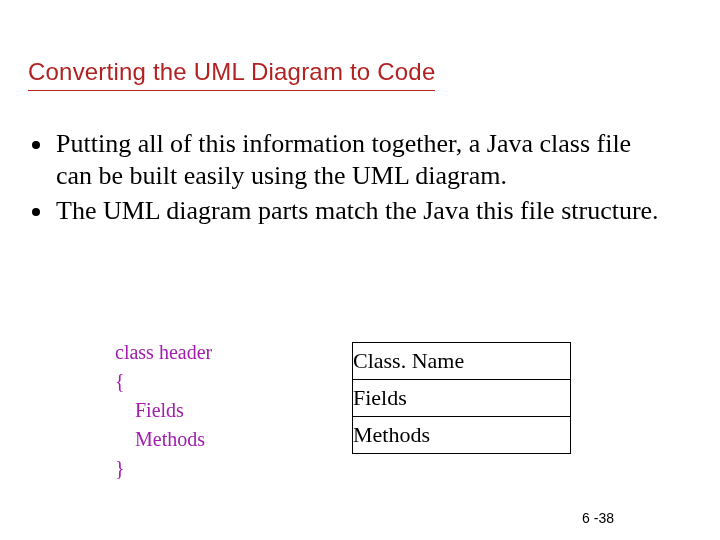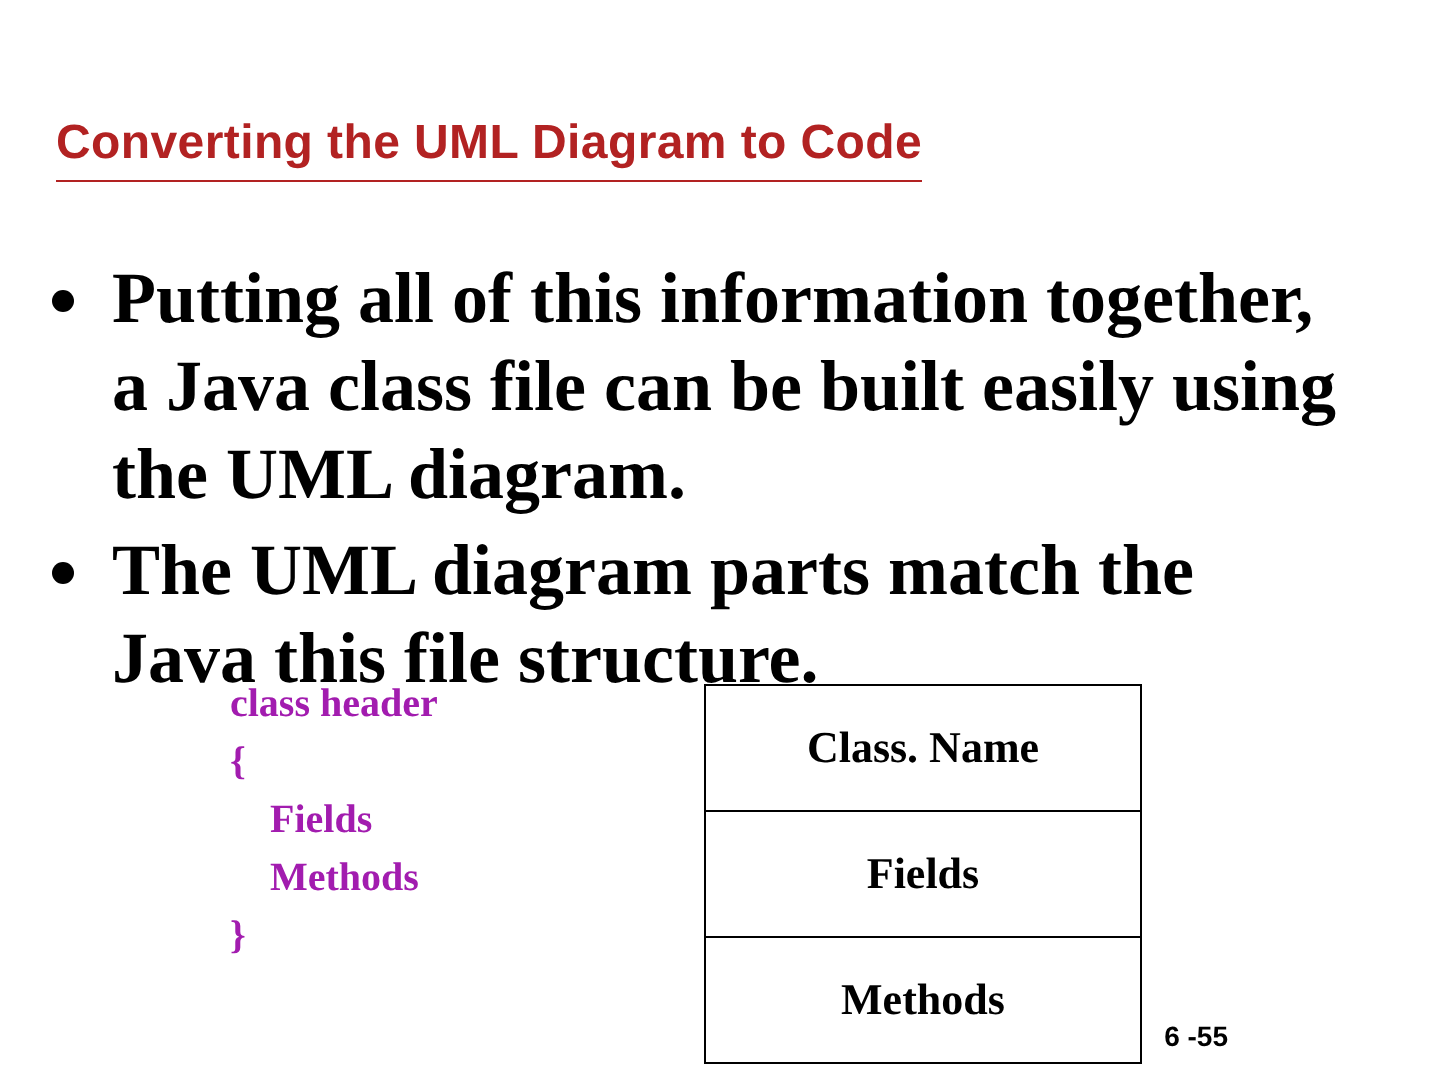--- a/index.html
+++ b/index.html
@@ -17,7 +17,6 @@
     height: 540px;
     position: relative;
     box-sizing: border-box;
-    font-weight: bold;
   }
   .title {
     position: absolute;

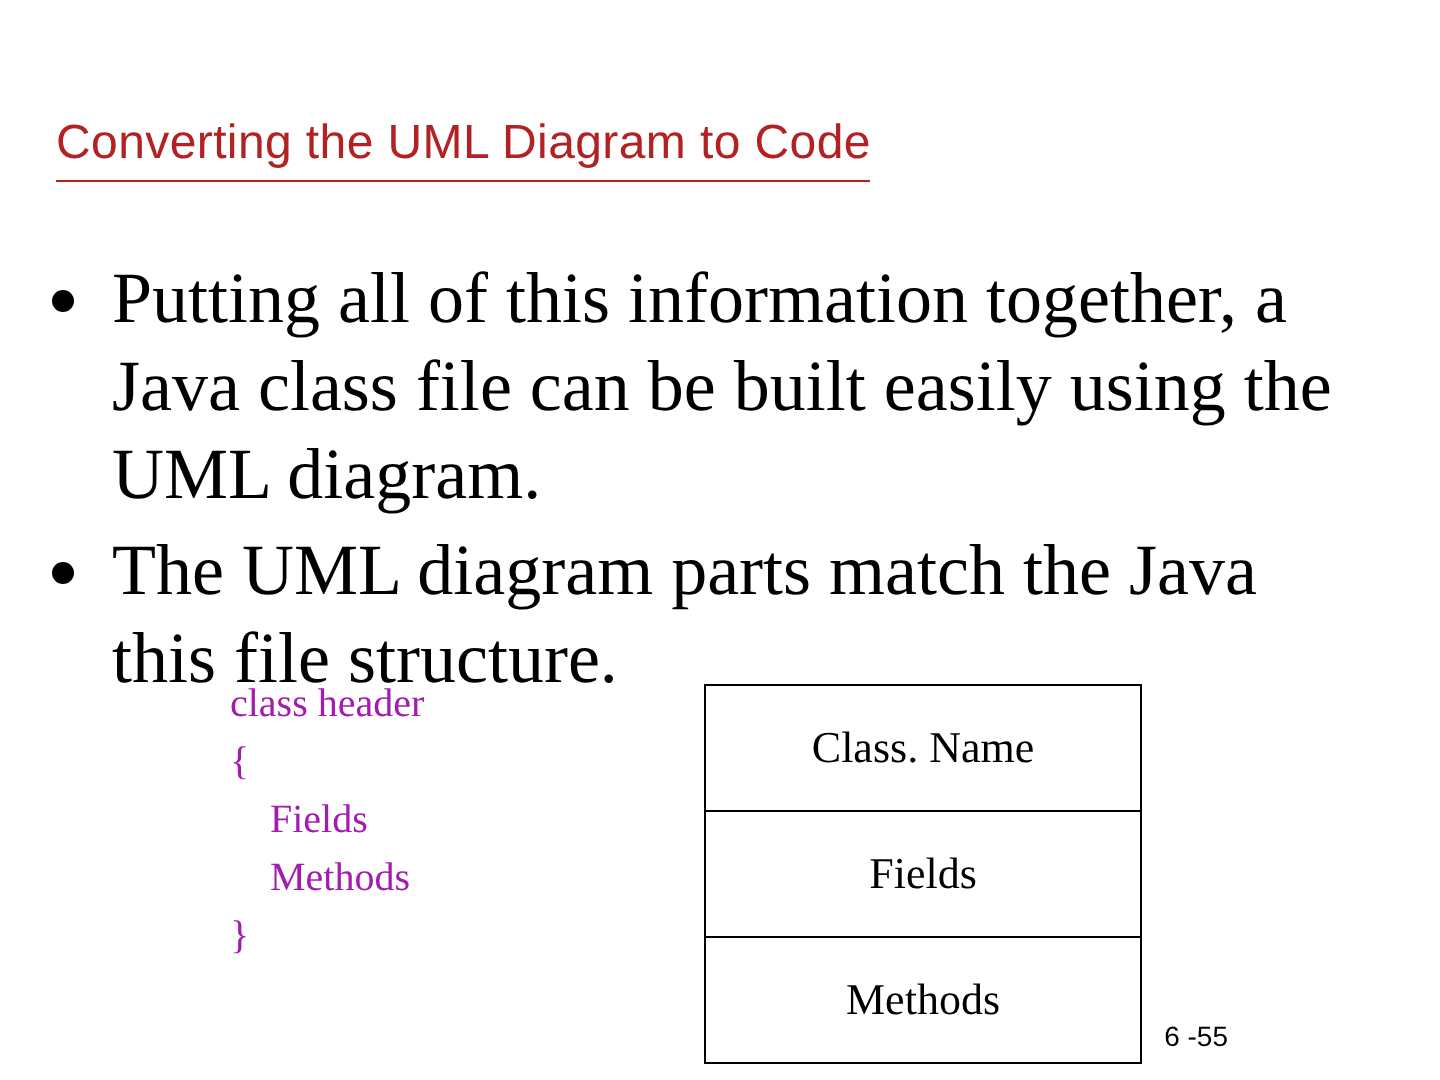--- a/index.html
+++ b/index.html
@@ -34,7 +34,7 @@
     left: 32px;
     top: 128px;
     width: 640px;
-    font-size: 36px;
+    font-size: 26px;
     line-height: 1.22;
   }
   .bullets ul {

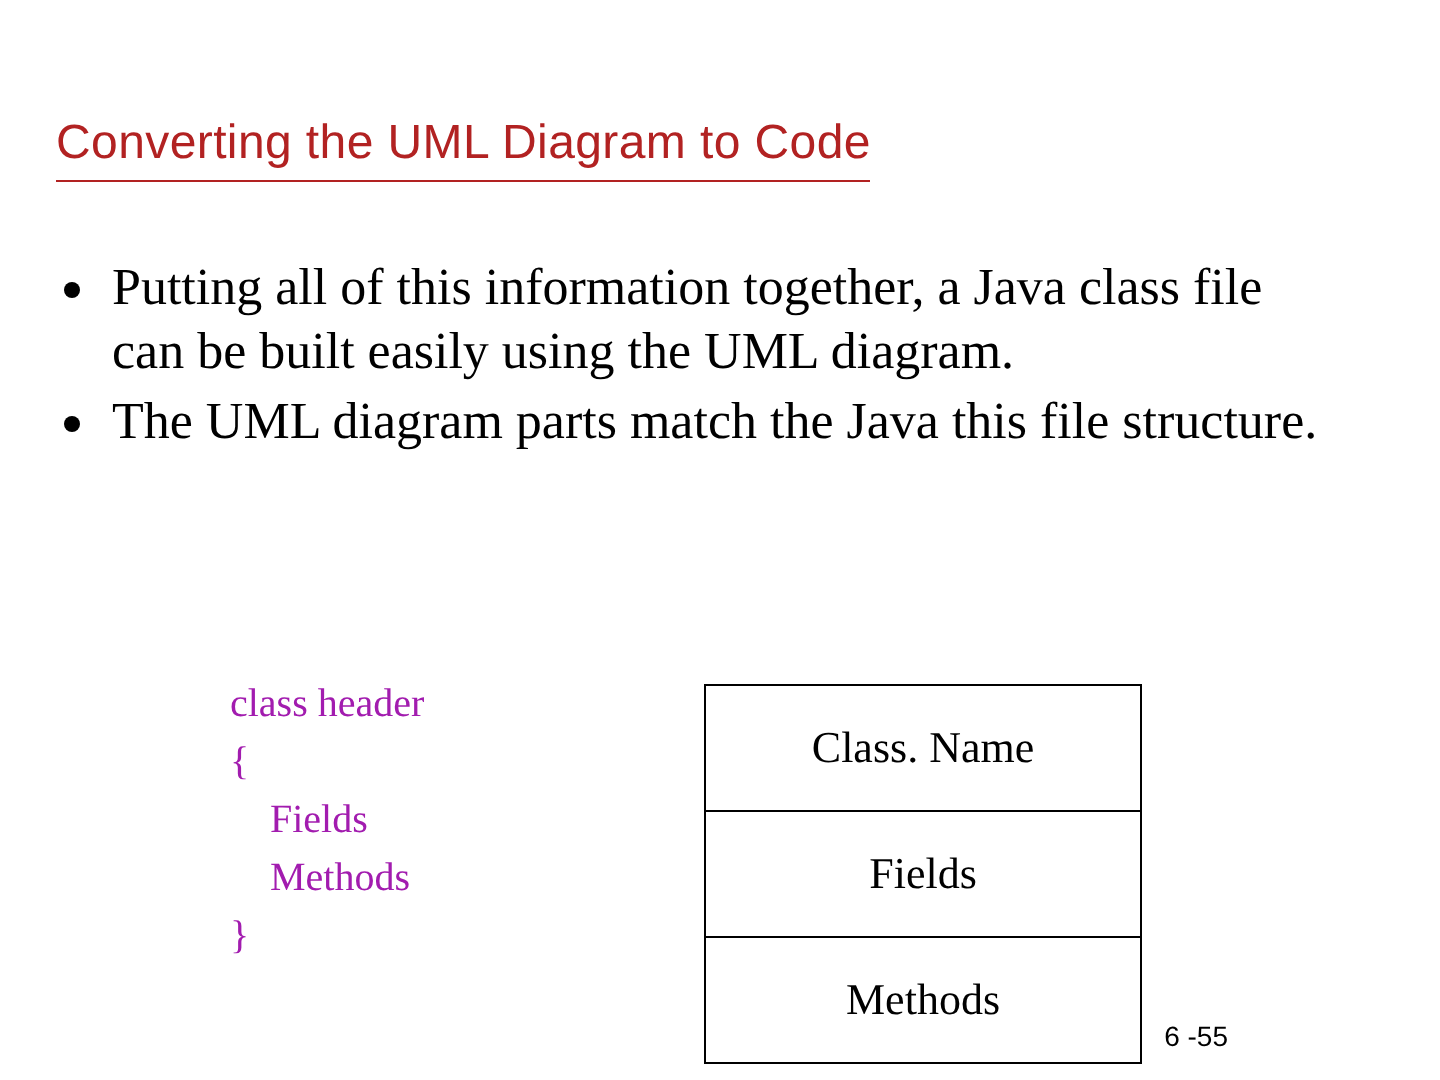--- a/index.html
+++ b/index.html
@@ -66,10 +66,10 @@
   }
   .uml-table td {
     border: 1px solid #000;
-    text-align: center;
+    text-align: left;
     font-family: "Times New Roman", Times, serif;
     font-size: 22px;
-    padding: 18px 0;
+    padding: 5px 0;
     width: 218px;
     box-sizing: border-box;
   }

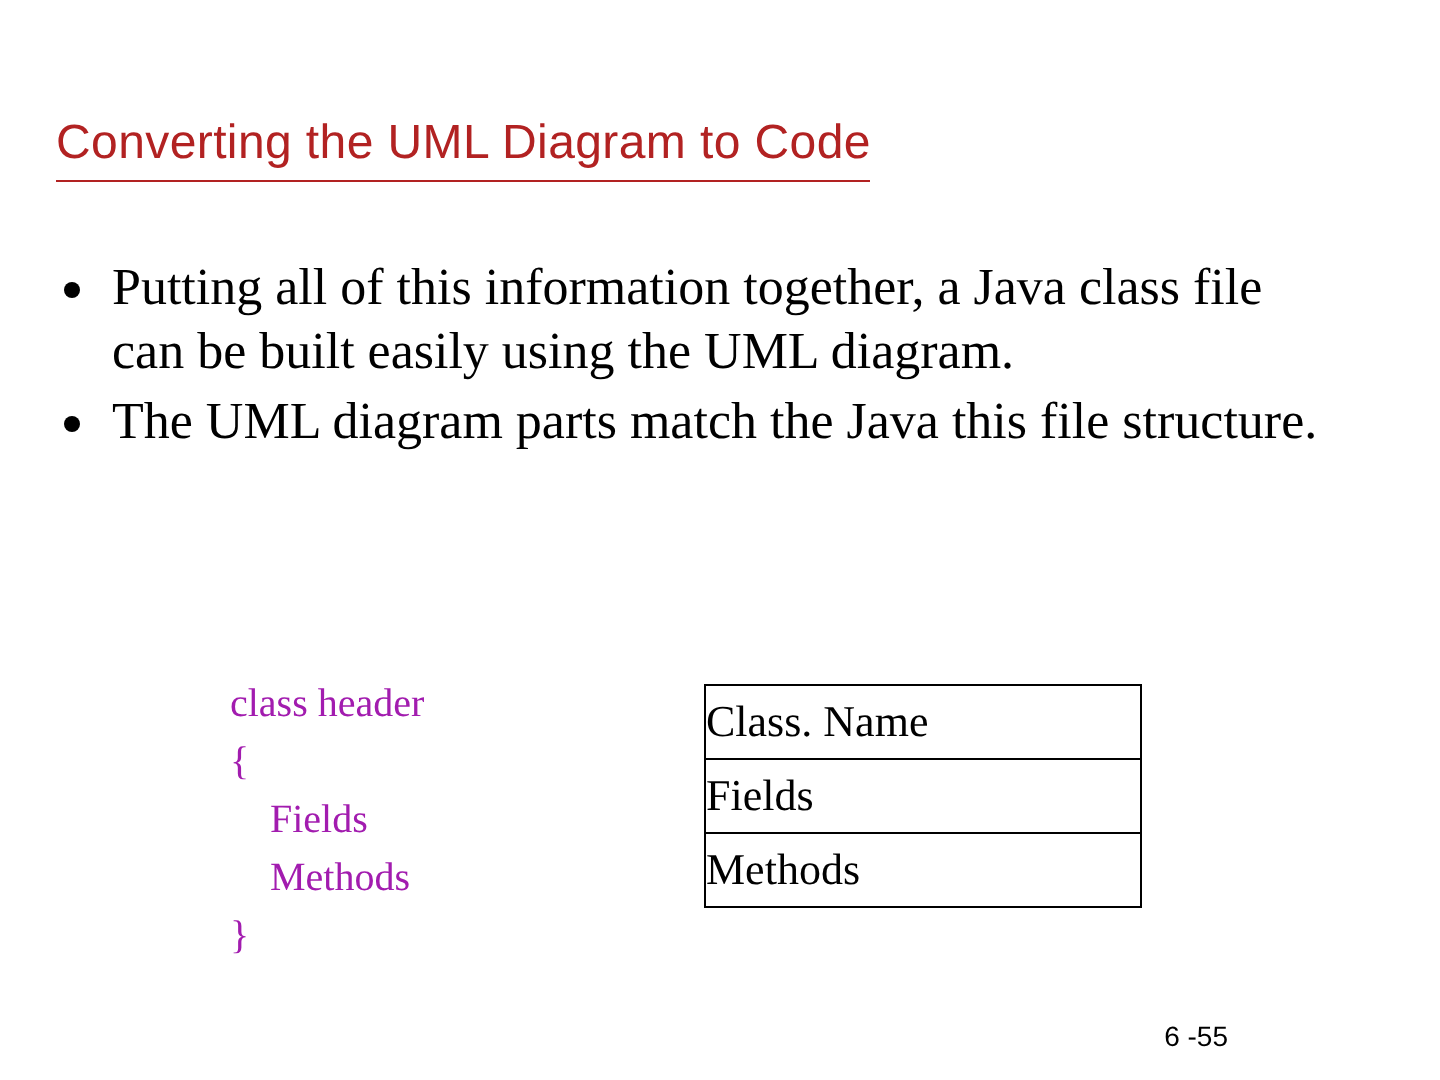--- a/index.html
+++ b/index.html
@@ -118,7 +118,7 @@
   </tbody>
     </table>
 
-  <div class="footer">6 -55</div>
+  <div class="footer">6 -38</div>
 
 </div>
 

